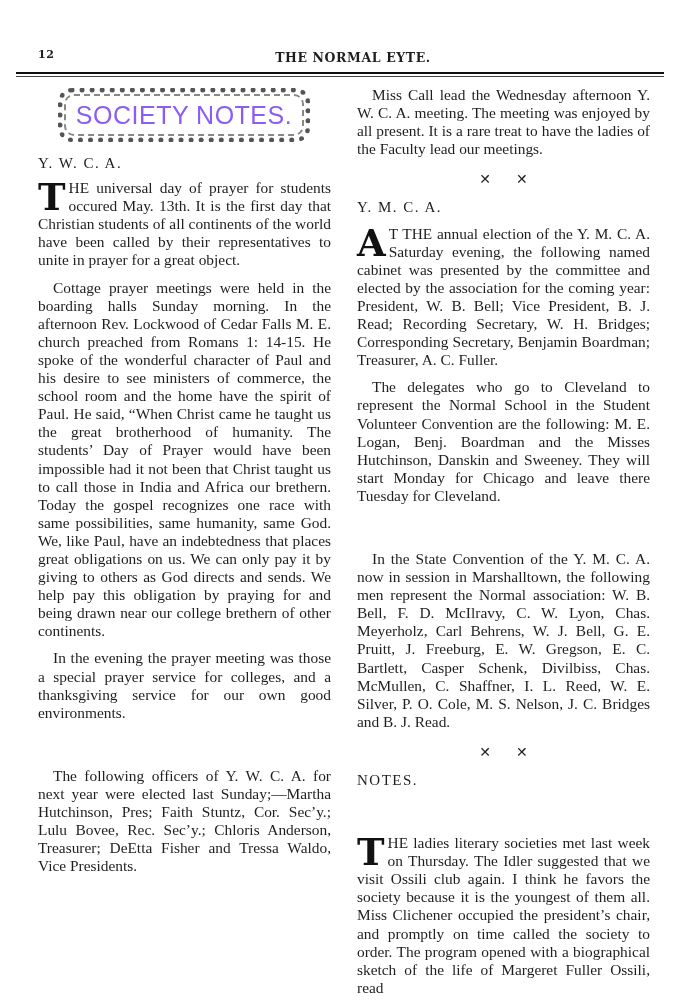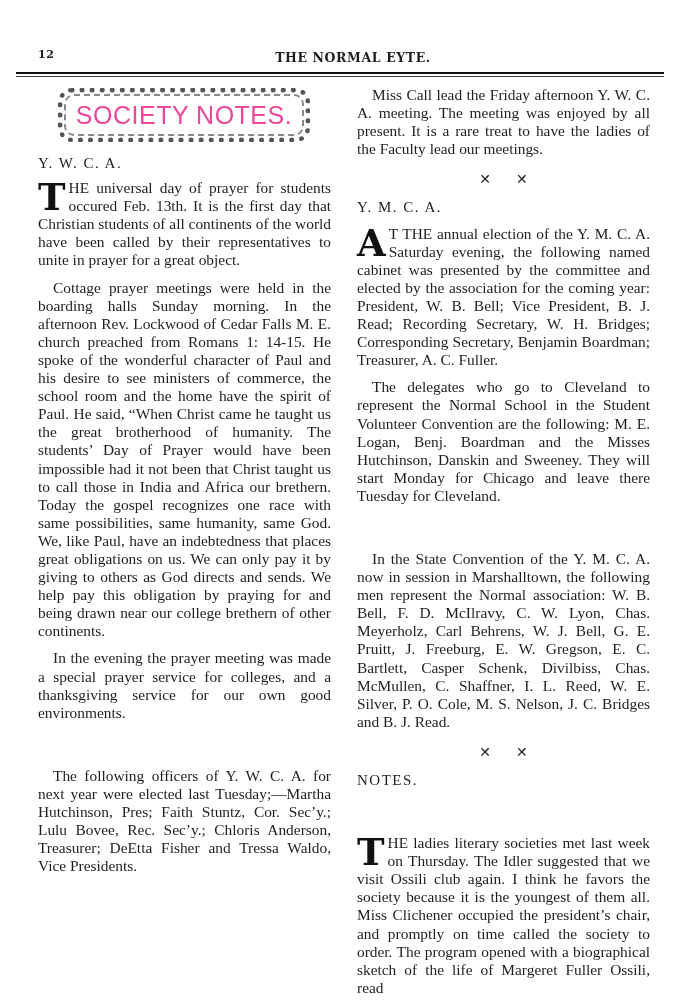--- a/index.html
+++ b/index.html
@@ -150,7 +150,7 @@
 </div>
 
 <div class="col col-right">
-  <p>Miss Call lead the Friday afternoon Y. W. C. A. meeting. The meeting was enjoyed by all present. It is a rare treat to have the ladies of the Faculty lead our meetings.</p>
+  <p>Miss Call lead the Wednesday afternoon Y. W. C. A. meeting. The meeting was enjoyed by all present. It is a rare treat to have the ladies of the Faculty lead our meetings.</p>
 
   <div class="ornament">✕ ✕</div>
   <div class="right-heading">Y. M. C. A.</div>

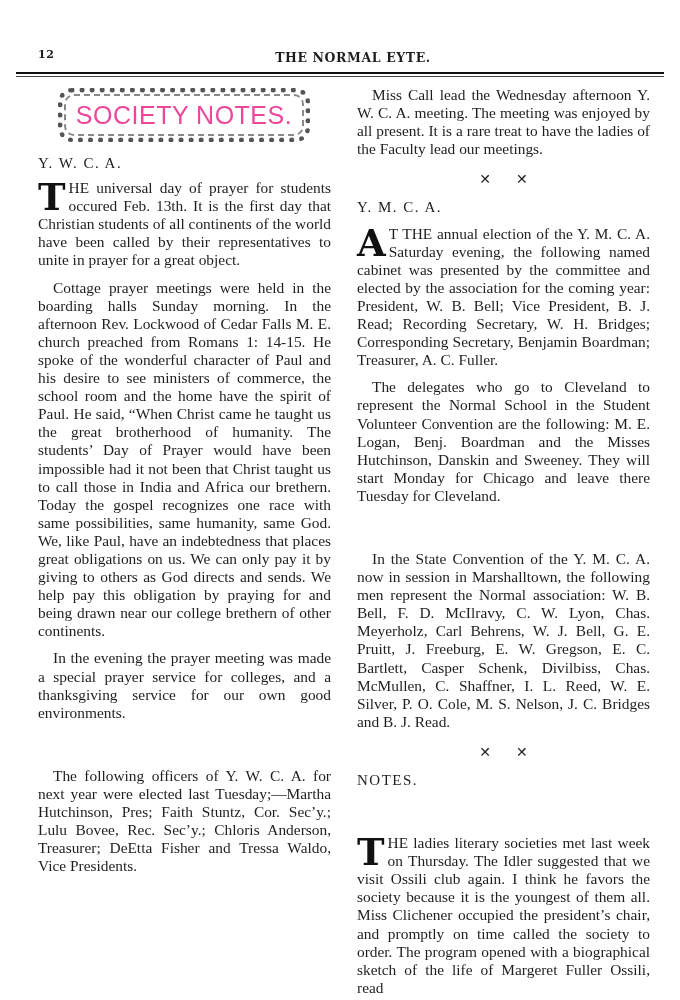--- a/index.html
+++ b/index.html
@@ -101,7 +101,7 @@
       font-family: "Liberation Sans", "DejaVu Sans", sans-serif;
       font-size: 25px;
       letter-spacing: 0.5px;
-      color: #ec4899;
+      color: #8b5cf6;
     }
     .section-heading {
       text-align: left;

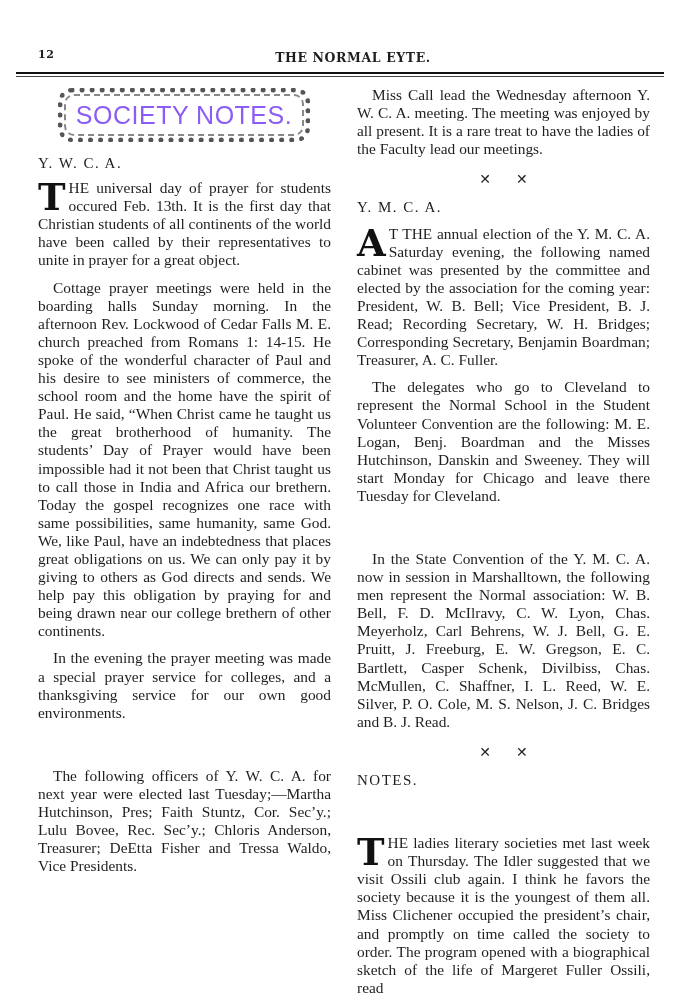--- a/index.html
+++ b/index.html
@@ -142,7 +142,7 @@
 
   <div class="section-heading">Y. W. C. A.</div>
 
-  <p class="dropcap-para"><span class="dropcap">T</span><span>HE universal day of prayer for students occured Feb. 13th. It is the first day that Christian students of all continents of the world have been called by their representatives to unite in prayer for a great object.</span></p>
+  <p class="dropcap-para"><span class="dropcap">T</span><span>HE universal day of prayer for students occured May. 13th. It is the first day that Christian students of all continents of the world have been called by their representatives to unite in prayer for a great object.</span></p>
 
   <p>Cottage prayer meetings were held in the boarding halls Sunday morning. In the afternoon Rev. Lockwood of Cedar Falls M. E. church preached from Romans 1: 14-15. He spoke of the wonderful character of Paul and his desire to see ministers of commerce, the school room and the home have the spirit of Paul. He said, “When Christ came he taught us the great brotherhood of humanity. The students’ Day of Prayer would have been impossible had it not been that Christ taught us to call those in India and Africa our brethern. Today the gospel recognizes one race with same possibilities, same humanity, same God. We, like Paul, have an indebtedness that places great obligations on us. We can only pay it by giving to others as God directs and sends. We help pay this obligation by praying for and being drawn near our college brethern of other continents.</p>
   <p>In the evening the prayer meeting was made a special prayer service for colleges, and a thanksgiving service for our own good environments.</p>

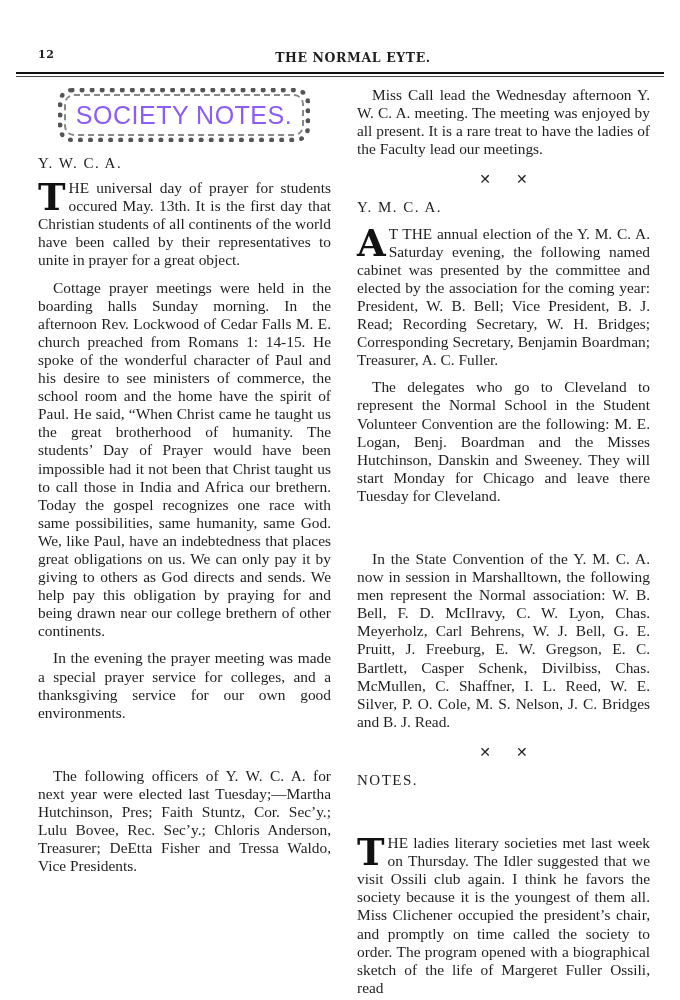--- a/index.html
+++ b/index.html
@@ -145,7 +145,7 @@
   <p class="dropcap-para"><span class="dropcap">T</span><span>HE universal day of prayer for students occured May. 13th. It is the first day that Christian students of all continents of the world have been called by their representatives to unite in prayer for a great object.</span></p>
 
   <p>Cottage prayer meetings were held in the boarding halls Sunday morning. In the afternoon Rev. Lockwood of Cedar Falls M. E. church preached from Romans 1: 14-15. He spoke of the wonderful character of Paul and his desire to see ministers of commerce, the school room and the home have the spirit of Paul. He said, “When Christ came he taught us the great brotherhood of humanity. The students’ Day of Prayer would have been impossible had it not been that Christ taught us to call those in India and Africa our brethern. Today the gospel recognizes one race with same possibilities, same humanity, same God. We, like Paul, have an indebtedness that places great obligations on us. We can only pay it by giving to others as God directs and sends. We help pay this obligation by praying for and being drawn near our college brethern of other continents.</p>
-  <p>In the evening the prayer meeting was made a special prayer service for colleges, and a thanksgiving service for our own good environments.</p>
+  <p>In the evening the prayer meeting was those a special prayer service for colleges, and a thanksgiving service for our own good environments.</p>
   <p class="nogap">The following officers of Y. W. C. A. for next year were elected last Tuesday;—Martha Hutchinson, Pres; Faith Stuntz, Cor. Sec’y.; Lulu Bovee, Rec. Sec’y.; Chloris Anderson, Treasurer; DeEtta Fisher and Tressa Waldo, Vice Presidents.</p>
 </div>
 

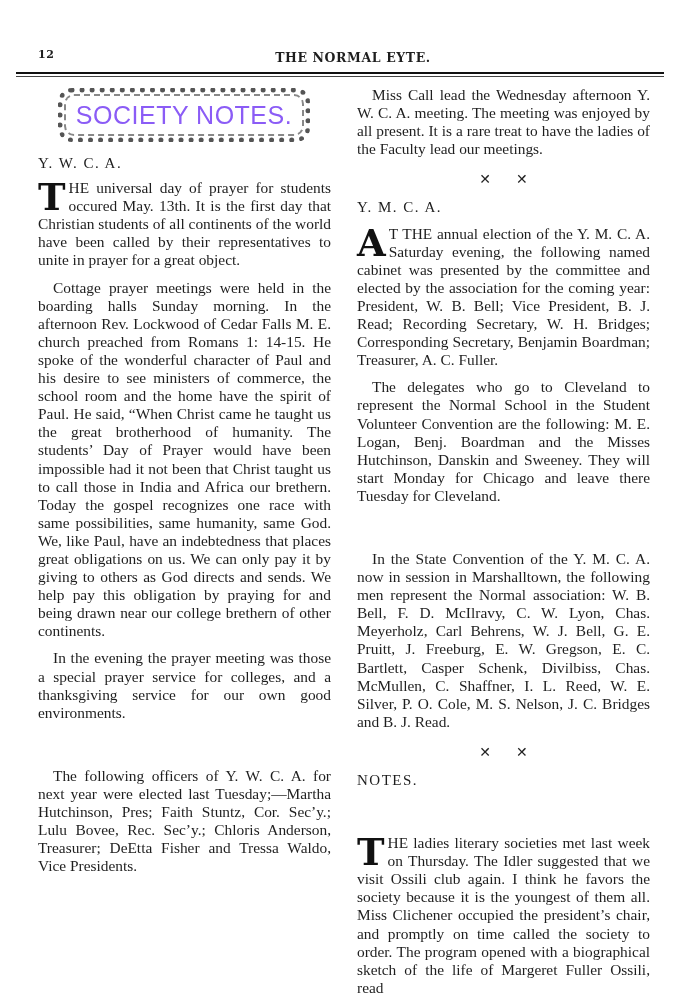--- a/index.html
+++ b/index.html
@@ -146,7 +146,7 @@
 
   <p>Cottage prayer meetings were held in the boarding halls Sunday morning. In the afternoon Rev. Lockwood of Cedar Falls M. E. church preached from Romans 1: 14-15. He spoke of the wonderful character of Paul and his desire to see ministers of commerce, the school room and the home have the spirit of Paul. He said, “When Christ came he taught us the great brotherhood of humanity. The students’ Day of Prayer would have been impossible had it not been that Christ taught us to call those in India and Africa our brethern. Today the gospel recognizes one race with same possibilities, same humanity, same God. We, like Paul, have an indebtedness that places great obligations on us. We can only pay it by giving to others as God directs and sends. We help pay this obligation by praying for and being drawn near our college brethern of other continents.</p>
   <p>In the evening the prayer meeting was those a special prayer service for colleges, and a thanksgiving service for our own good environments.</p>
-  <p class="nogap">The following officers of Y. W. C. A. for next year were elected last Tuesday;—Martha Hutchinson, Pres; Faith Stuntz, Cor. Sec’y.; Lulu Bovee, Rec. Sec’y.; Chloris Anderson, Treasurer; DeEtta Fisher and Tressa Waldo, Vice Presidents.</p>
+  <p class="nogap">The following officers of Y. W. C. A. for next year were elected last Sunday;—Martha Hutchinson, Pres; Faith Stuntz, Cor. Sec’y.; Lulu Bovee, Rec. Sec’y.; Chloris Anderson, Treasurer; DeEtta Fisher and Tressa Waldo, Vice Presidents.</p>
 </div>
 
 <div class="col col-right">

